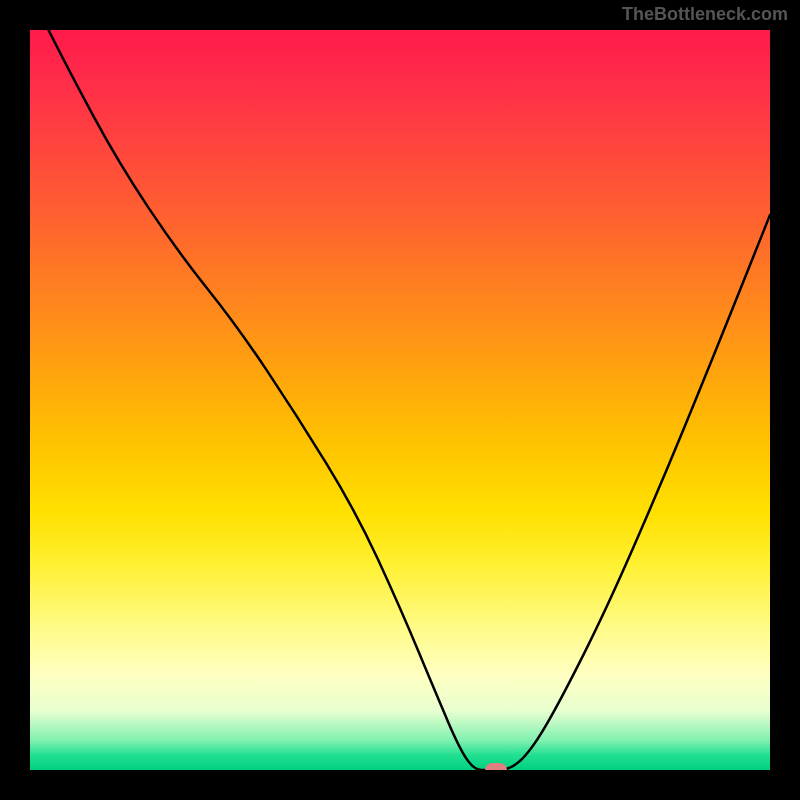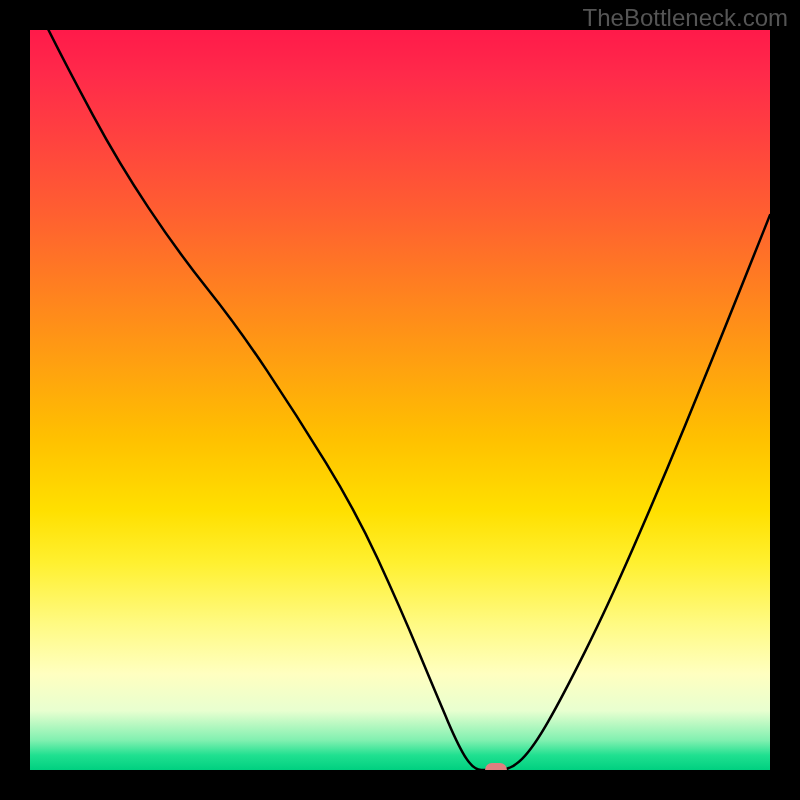--- a/index.html
+++ b/index.html
@@ -15,8 +15,8 @@
     top: 4px;
     right: 12px;
     color: #555;
-    font-size: 24px;
-    font-weight: 400;
+    font-size: 18px;
+    font-weight: 700;
     z-index: 10;
   }
   .plot-area {

